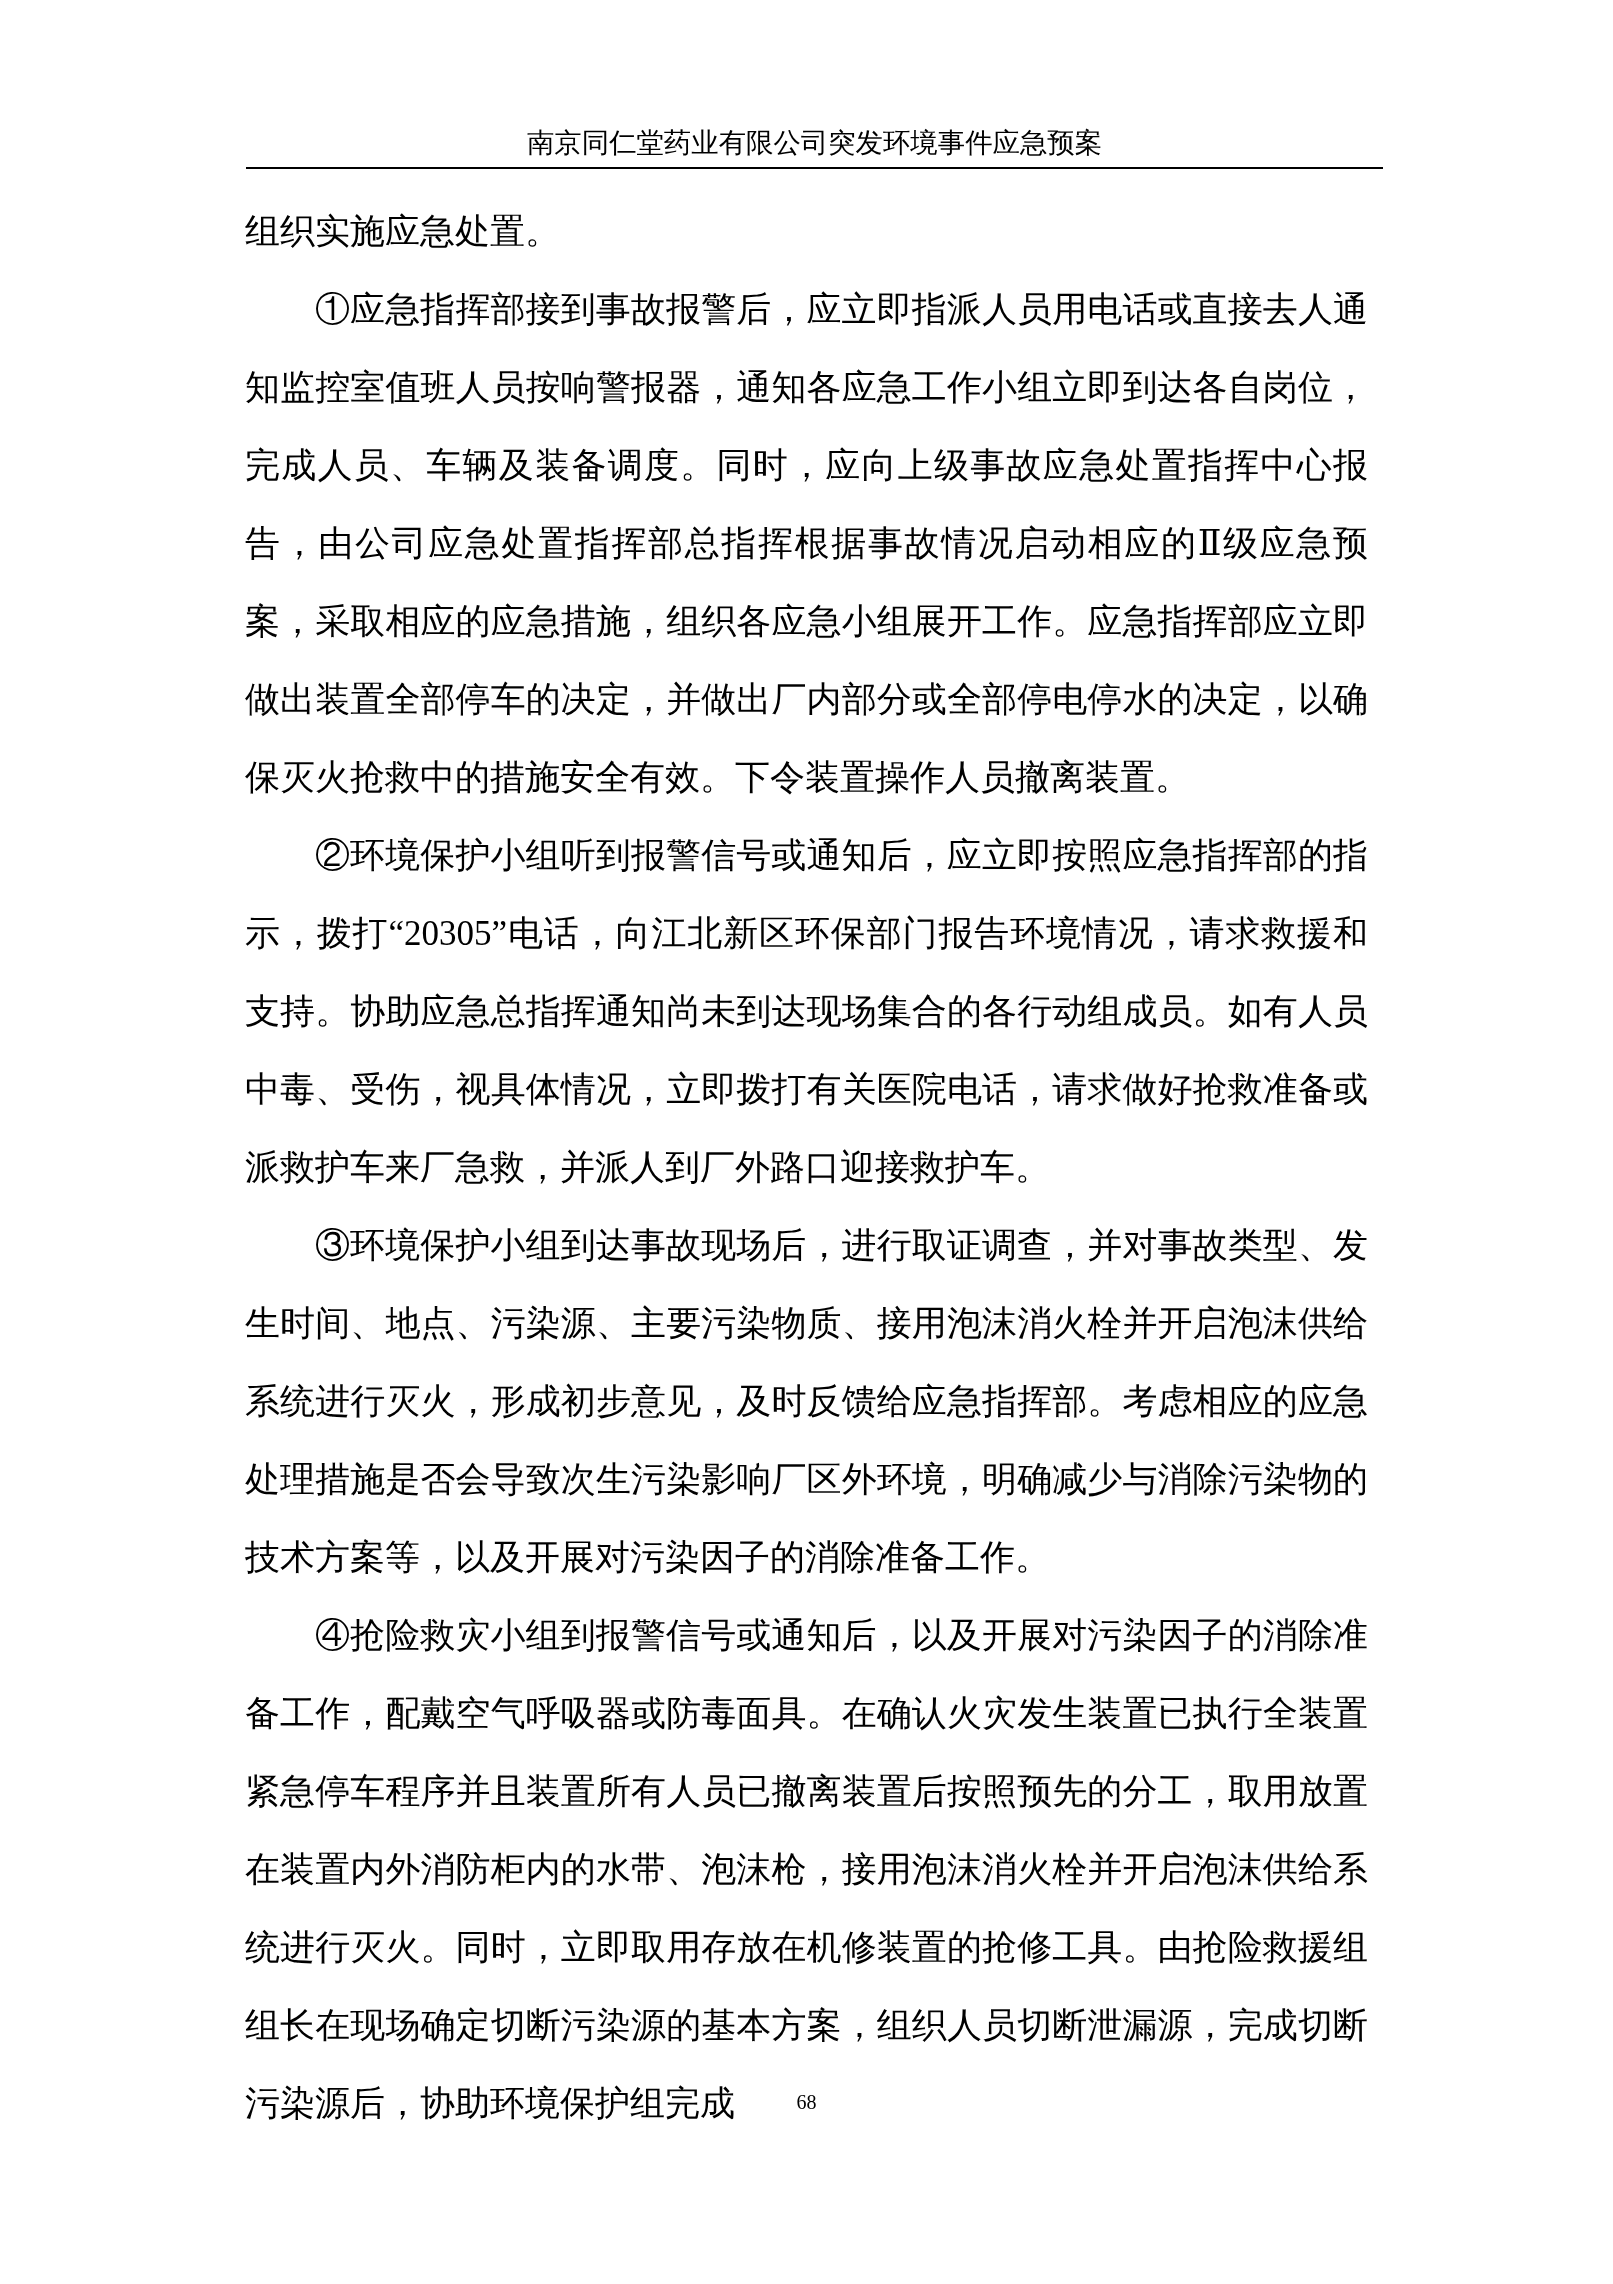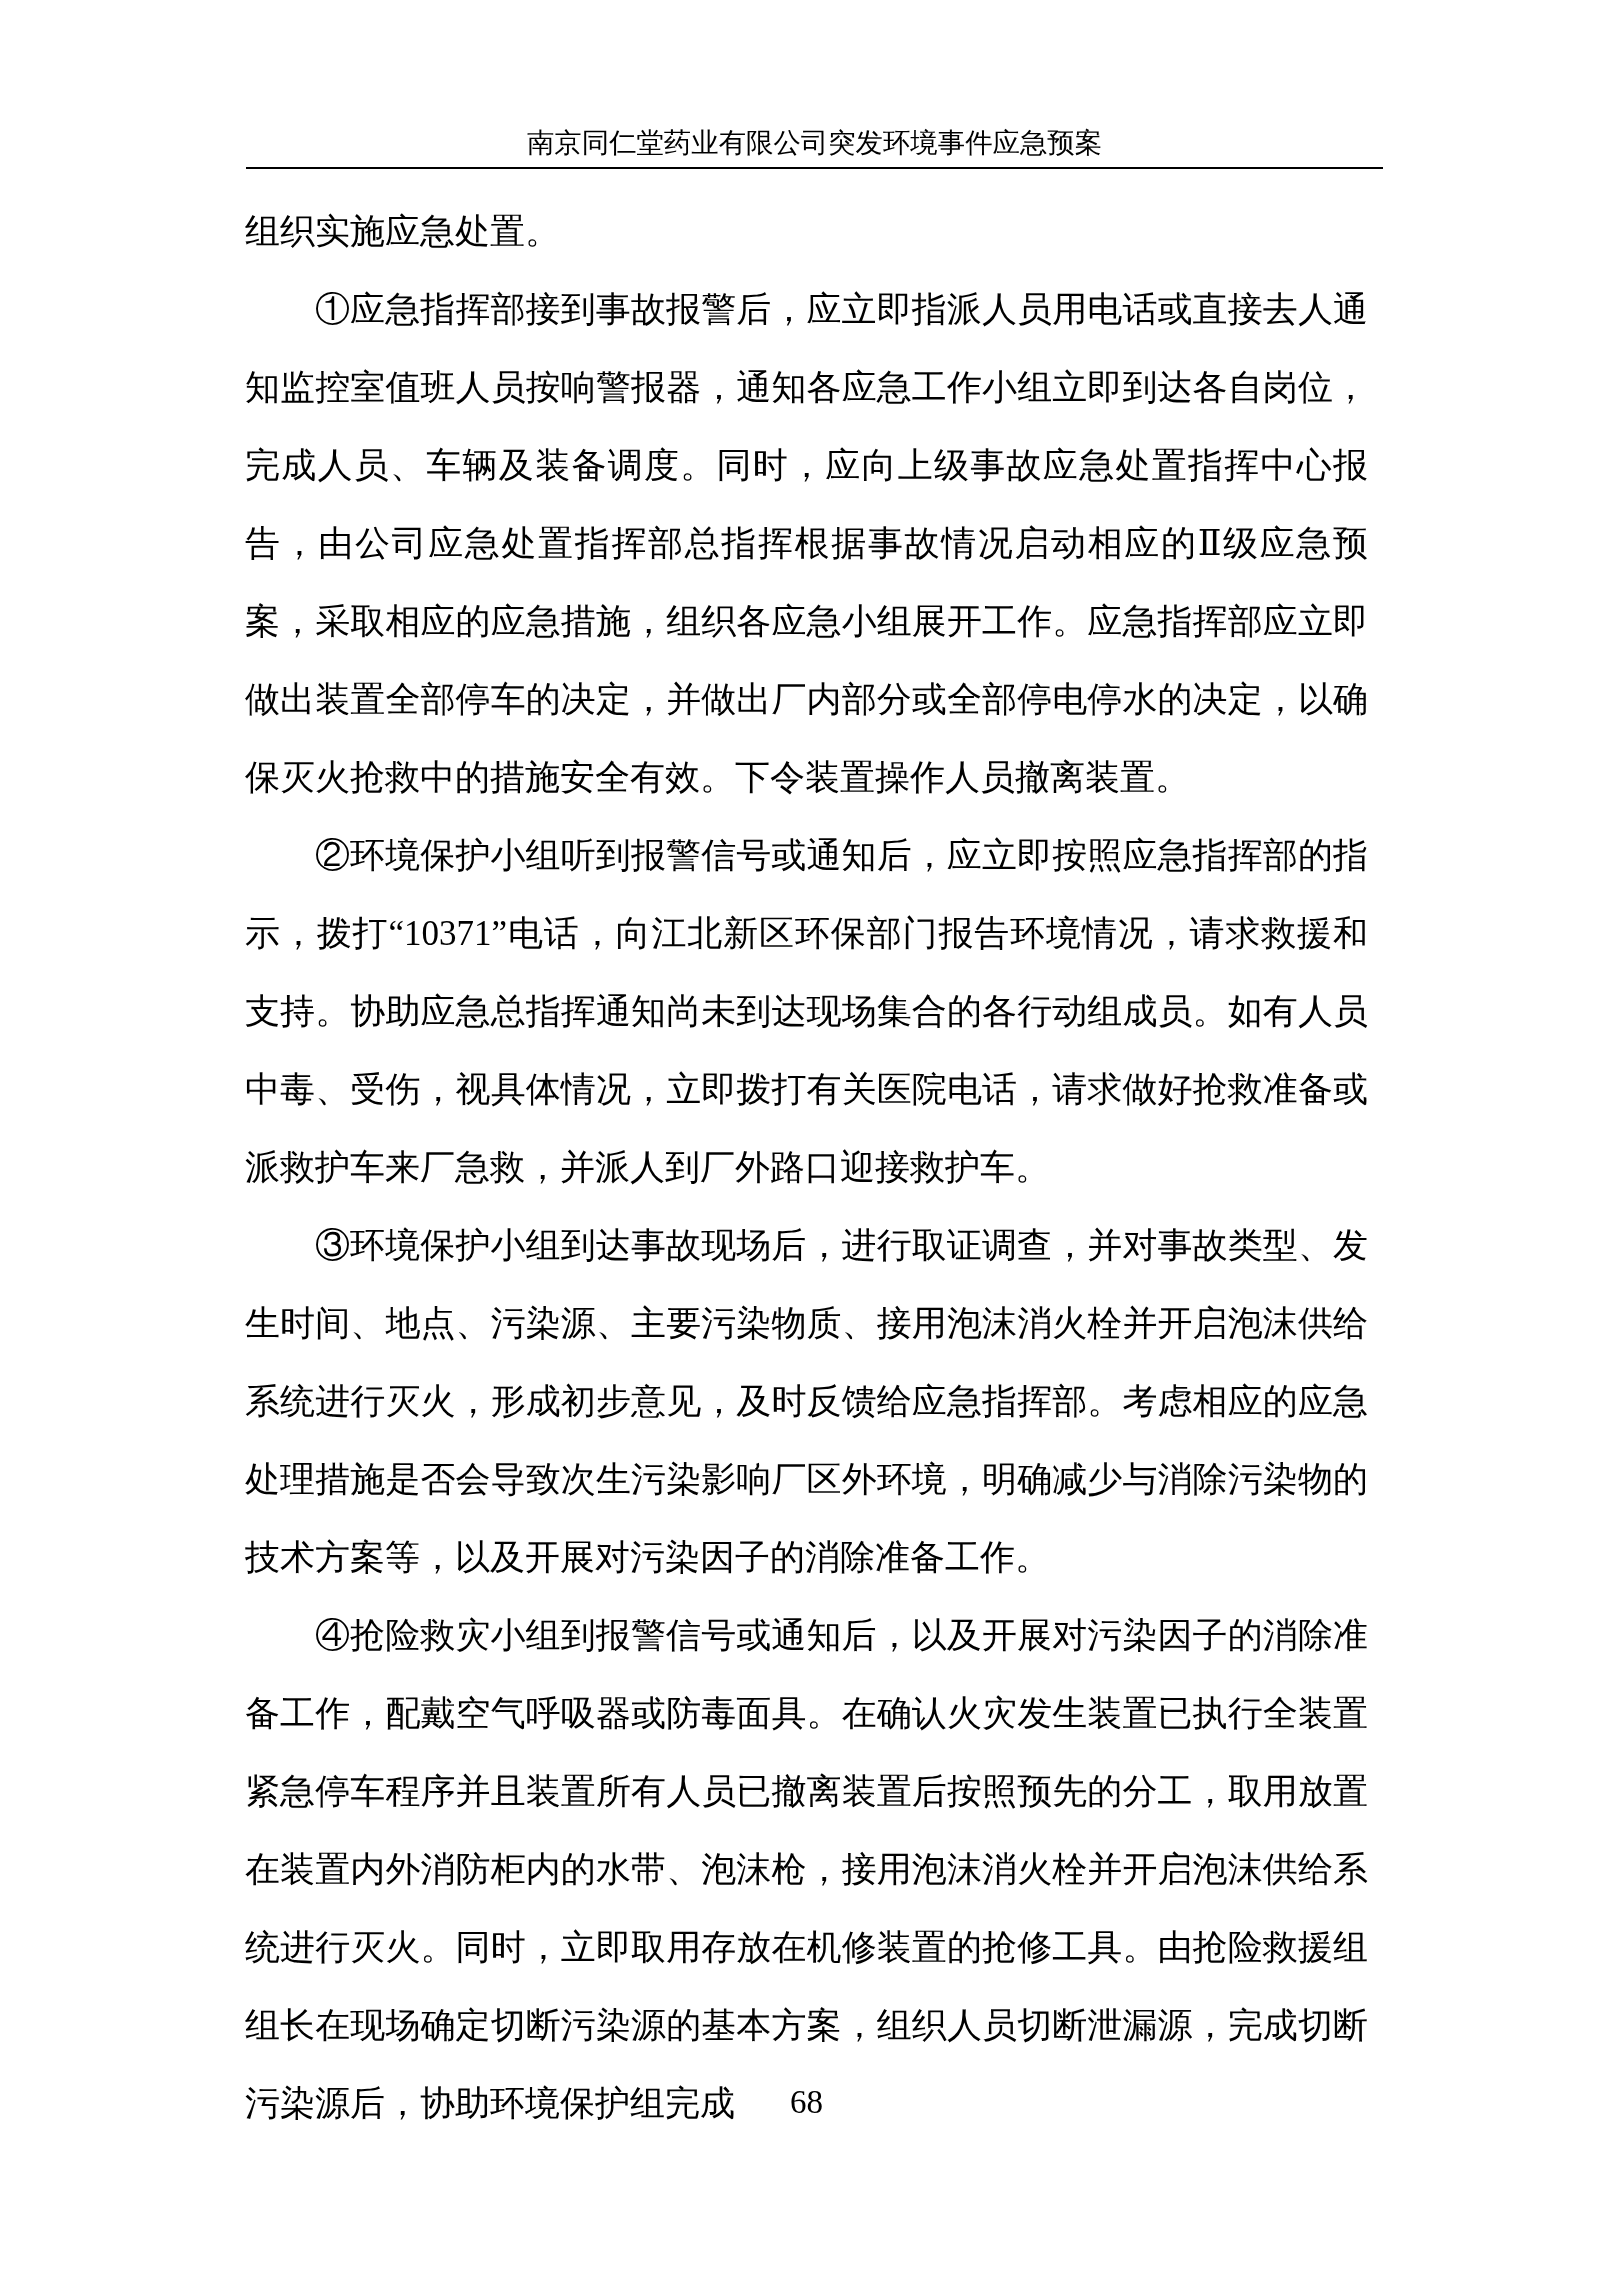--- a/index.html
+++ b/index.html
@@ -79,7 +79,7 @@
   <div class="content">
     <p>组织实施应急处置。</p>
     <p class="indent">①应急指挥部接到事故报警后，应立即指派人员用电话或直接去人通知监控室值班人员按响警报器，通知各应急工作小组立即到达各自岗位，完成人员、车辆及装备调度。同时，应向上级事故应急处置指挥中心报告，由公司应急处置指挥部总指挥根据事故情况启动相应的Ⅱ级应急预案，采取相应的应急措施，组织各应急小组展开工作。应急指挥部应立即做出装置全部停车的决定，并做出厂内部分或全部停电停水的决定，以确保灭火抢救中的措施安全有效。下令装置操作人员撤离装置。</p>
-    <p class="indent">②环境保护小组听到报警信号或通知后，应立即按照应急指挥部的指示，拨打“10371”电话，向江北新区环保部门报告环境情况，请求救援和支持。协助应急总指挥通知尚未到达现场集合的各行动组成员。如有人员中毒、受伤，视具体情况，立即拨打有关医院电话，请求做好抢救准备或派救护车来厂急救，并派人到厂外路口迎接救护车。</p>
+    <p class="indent">②环境保护小组听到报警信号或通知后，应立即按照应急指挥部的指示，拨打“20305”电话，向江北新区环保部门报告环境情况，请求救援和支持。协助应急总指挥通知尚未到达现场集合的各行动组成员。如有人员中毒、受伤，视具体情况，立即拨打有关医院电话，请求做好抢救准备或派救护车来厂急救，并派人到厂外路口迎接救护车。</p>
     <p class="indent">③环境保护小组到达事故现场后，进行取证调查，并对事故类型、发生时间、地点、污染源、主要污染物质、接用泡沫消火栓并开启泡沫供给系统进行灭火，形成初步意见，及时反馈给应急指挥部。考虑相应的应急处理措施是否会导致次生污染影响厂区外环境，明确减少与消除污染物的技术方案等，以及开展对污染因子的消除准备工作。</p>
     <p class="indent">④抢险救灾小组到报警信号或通知后，以及开展对污染因子的消除准备工作，配戴空气呼吸器或防毒面具。在确认火灾发生装置已执行全装置紧急停车程序并且装置所有人员已撤离装置后按照预先的分工，取用放置在装置内外消防柜内的水带、泡沫枪，接用泡沫消火栓并开启泡沫供给系统进行灭火。同时，立即取用存放在机修装置的抢修工具。由抢险救援组组长在现场确定切断污染源的基本方案，组织人员切断泄漏源，完成切断污染源后，协助环境保护组完成</p>
   </div>

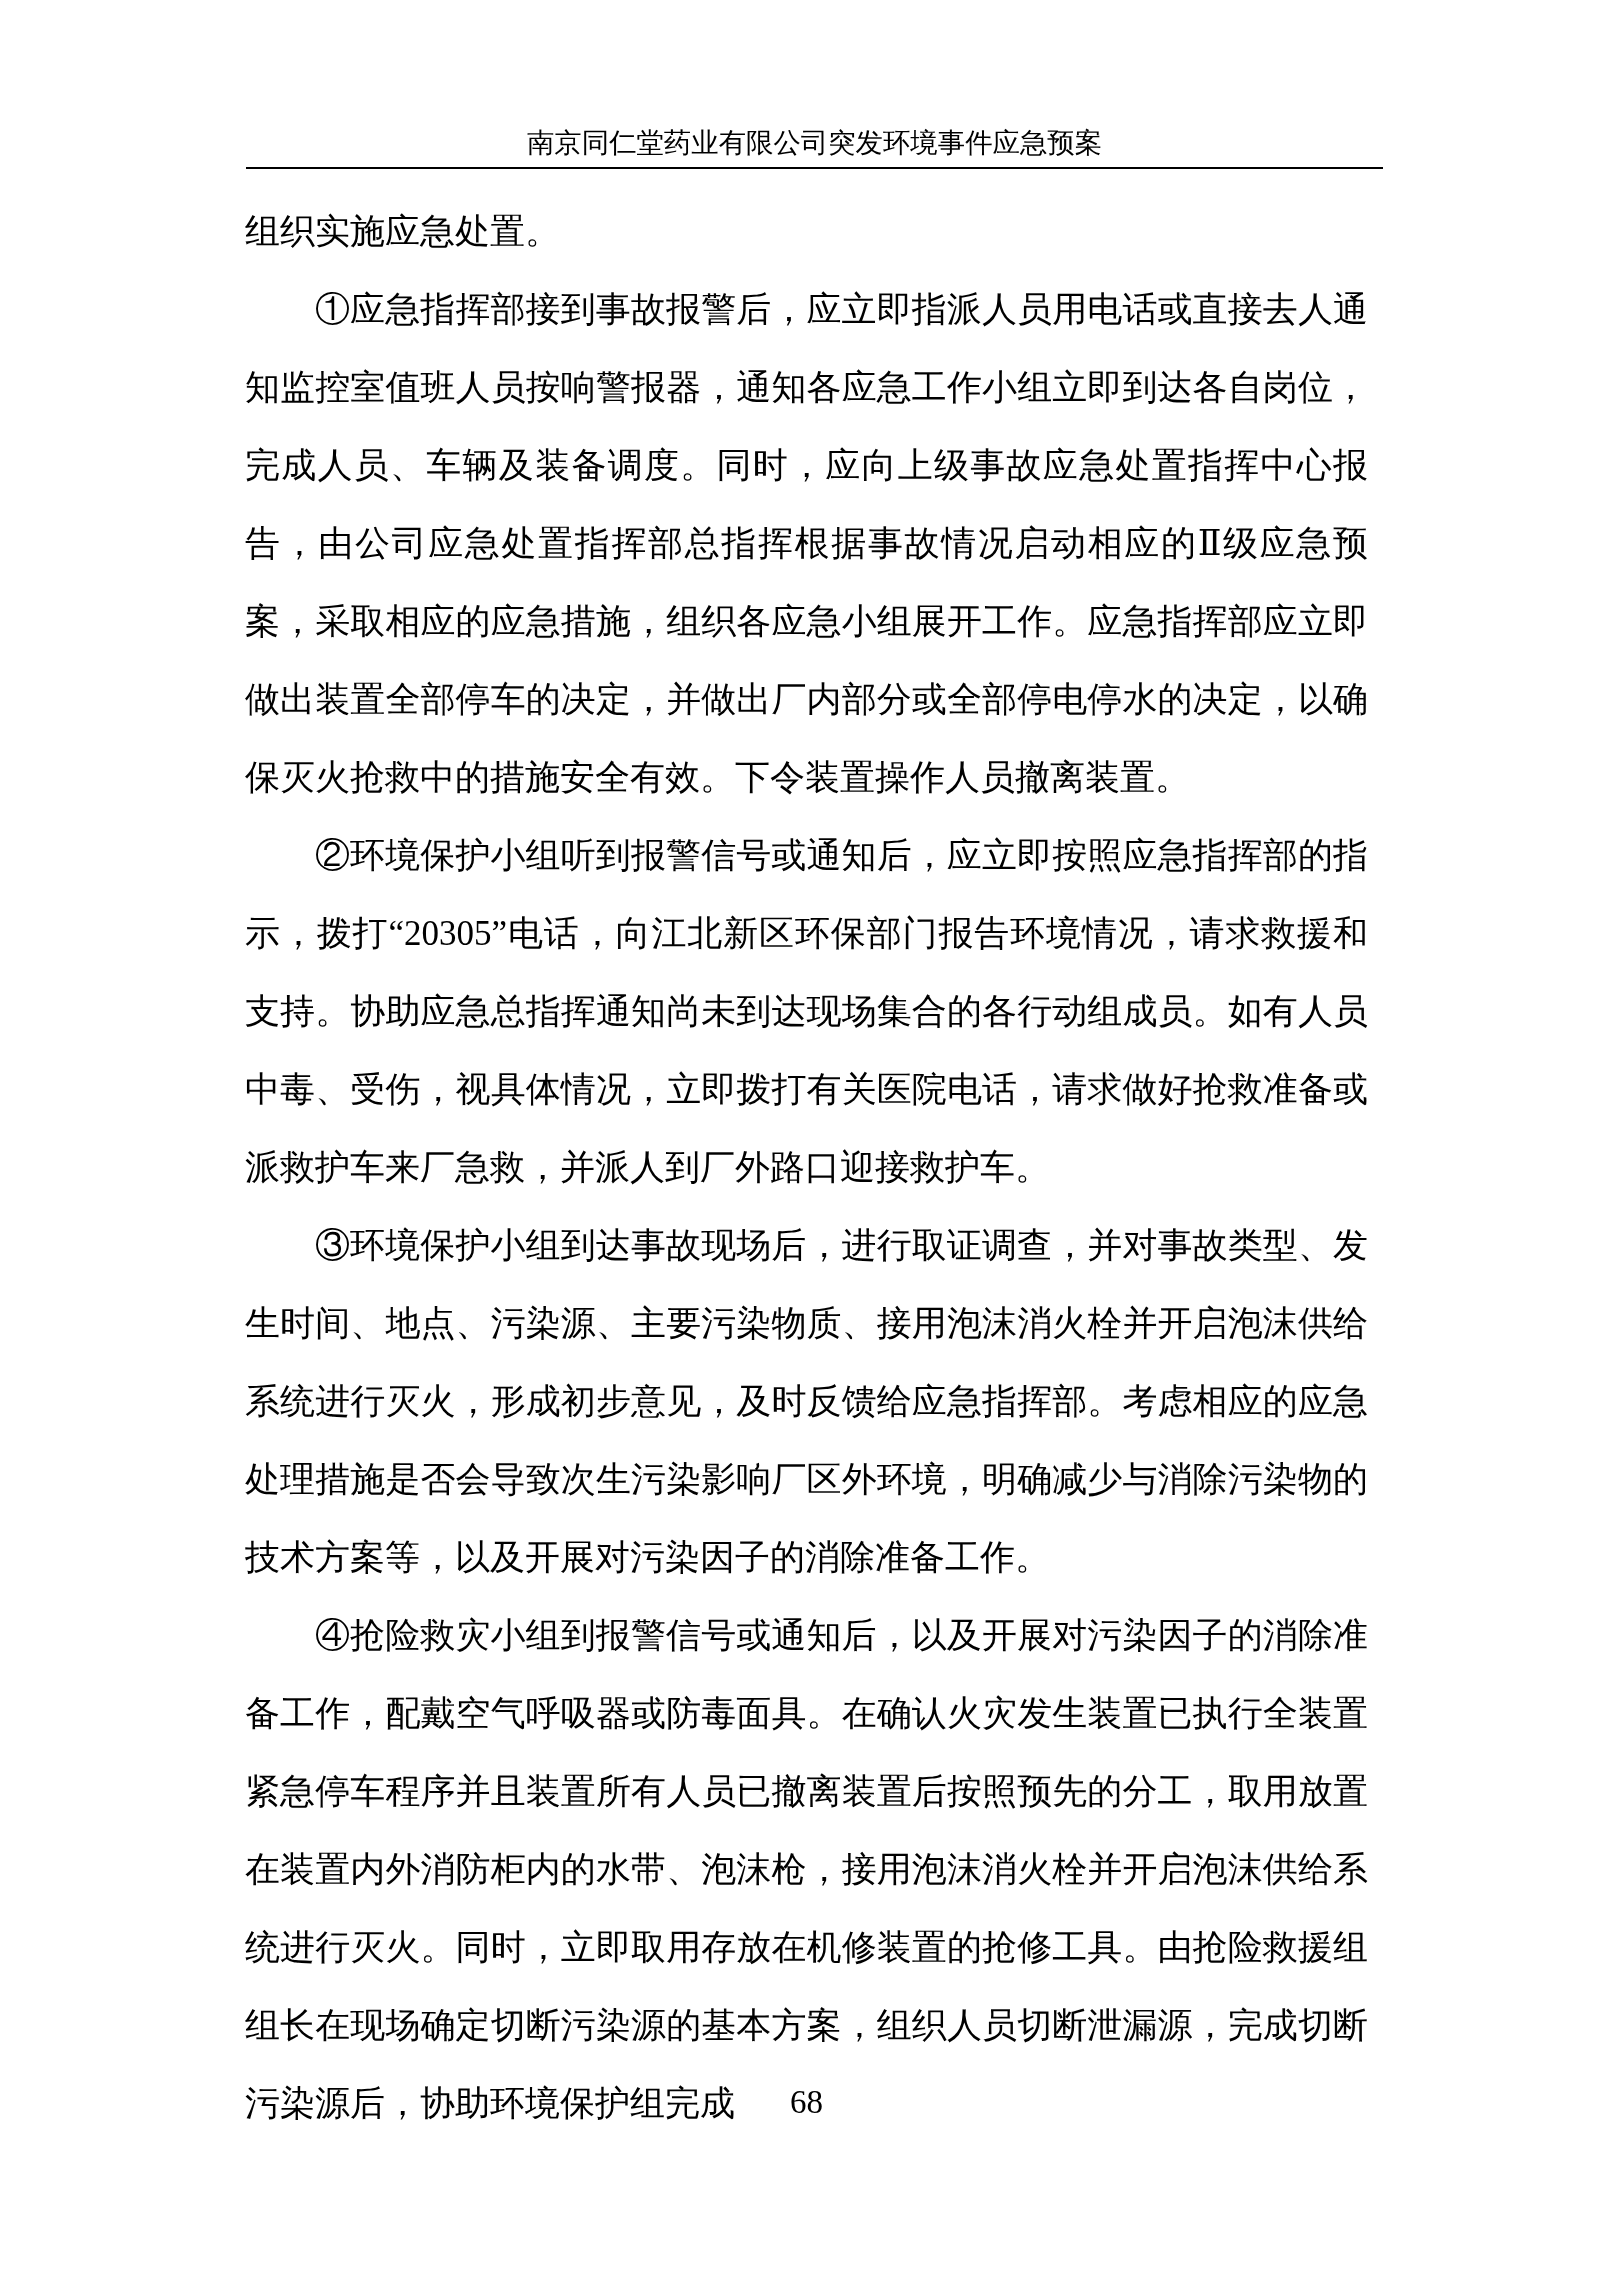--- a/index.html
+++ b/index.html
@@ -62,7 +62,7 @@
     left: 0;
     width: 100%;
     line-height: 39px;
-    font-size: 33px;
+    font-size: 20px;
     text-align: center;
   }
 </style>

